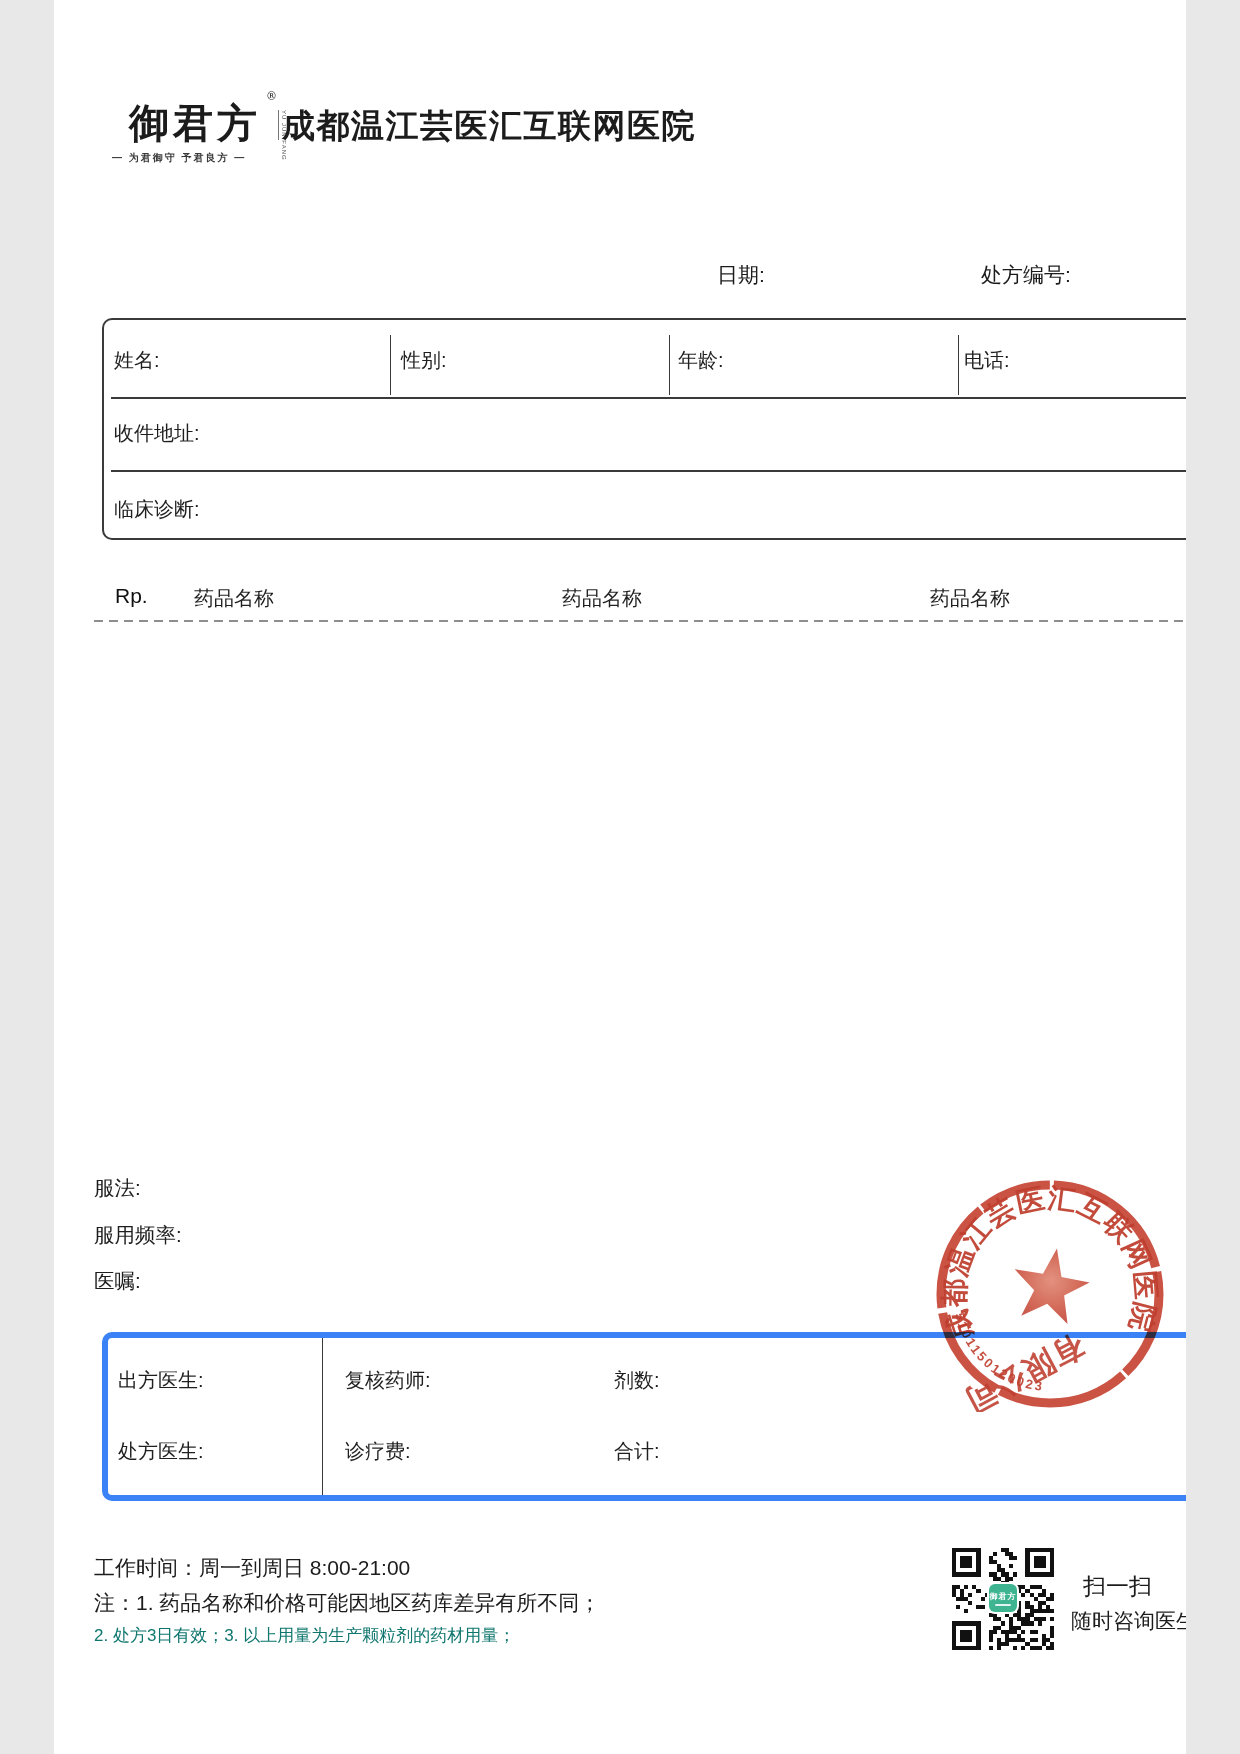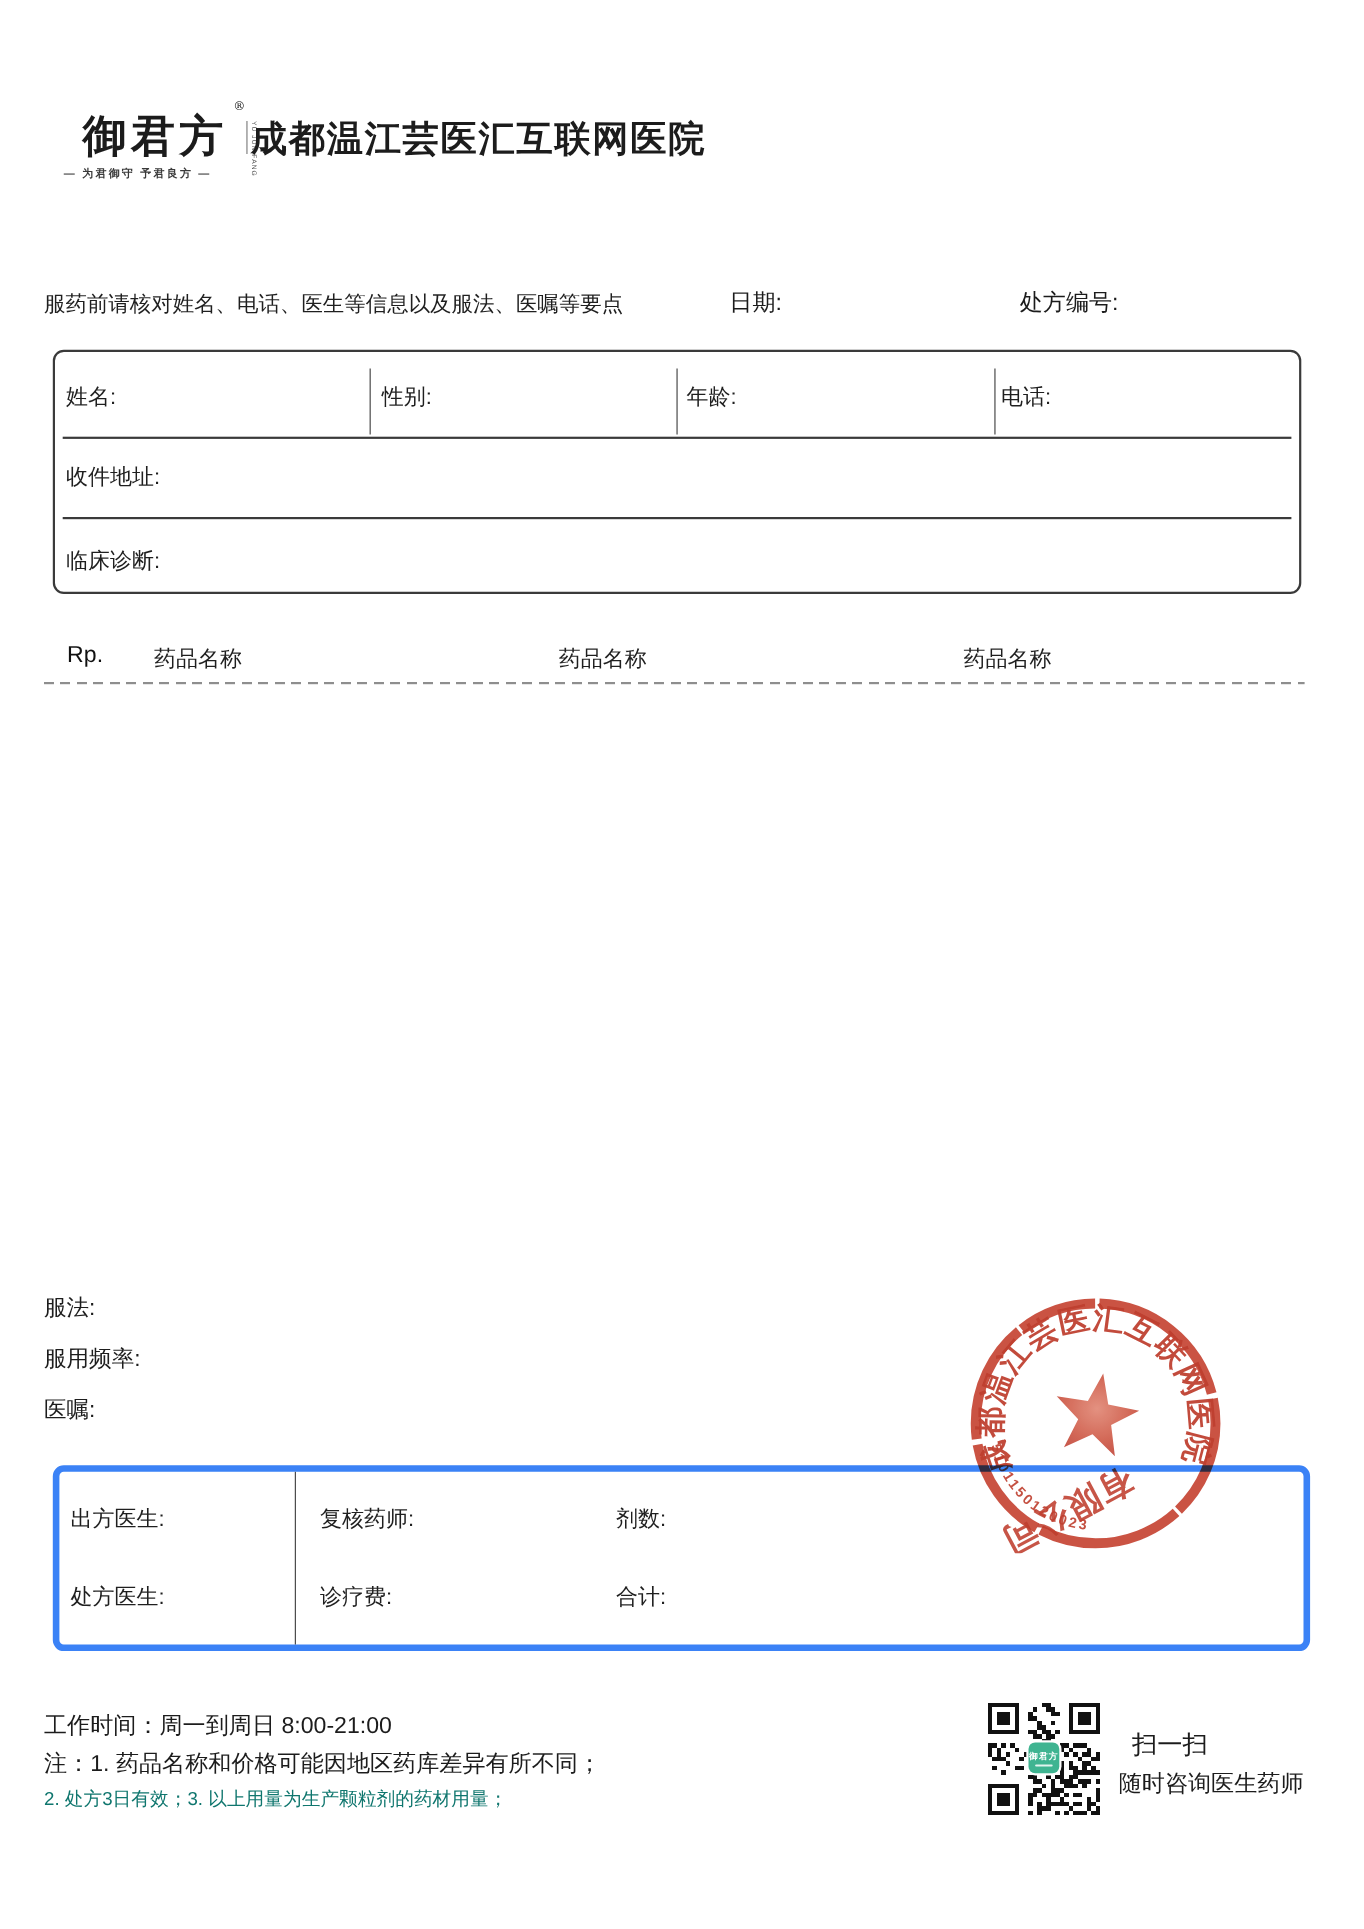--- a/index.html
+++ b/index.html
@@ -3,7 +3,7 @@
 <meta charset="utf-8">
 <style>
   html,body{margin:0;padding:0;background:#e8e8e8;}
-  #page{position:relative;width:1240px;height:1754px;background:#ffffff;margin:0 auto;
+  #page{position:relative;width:1132px;height:1754px;background:#ffffff;margin:0 auto;
         font-family:"Liberation Sans",sans-serif;color:#222;overflow:hidden;}
   .abs{position:absolute;white-space:nowrap;}
 

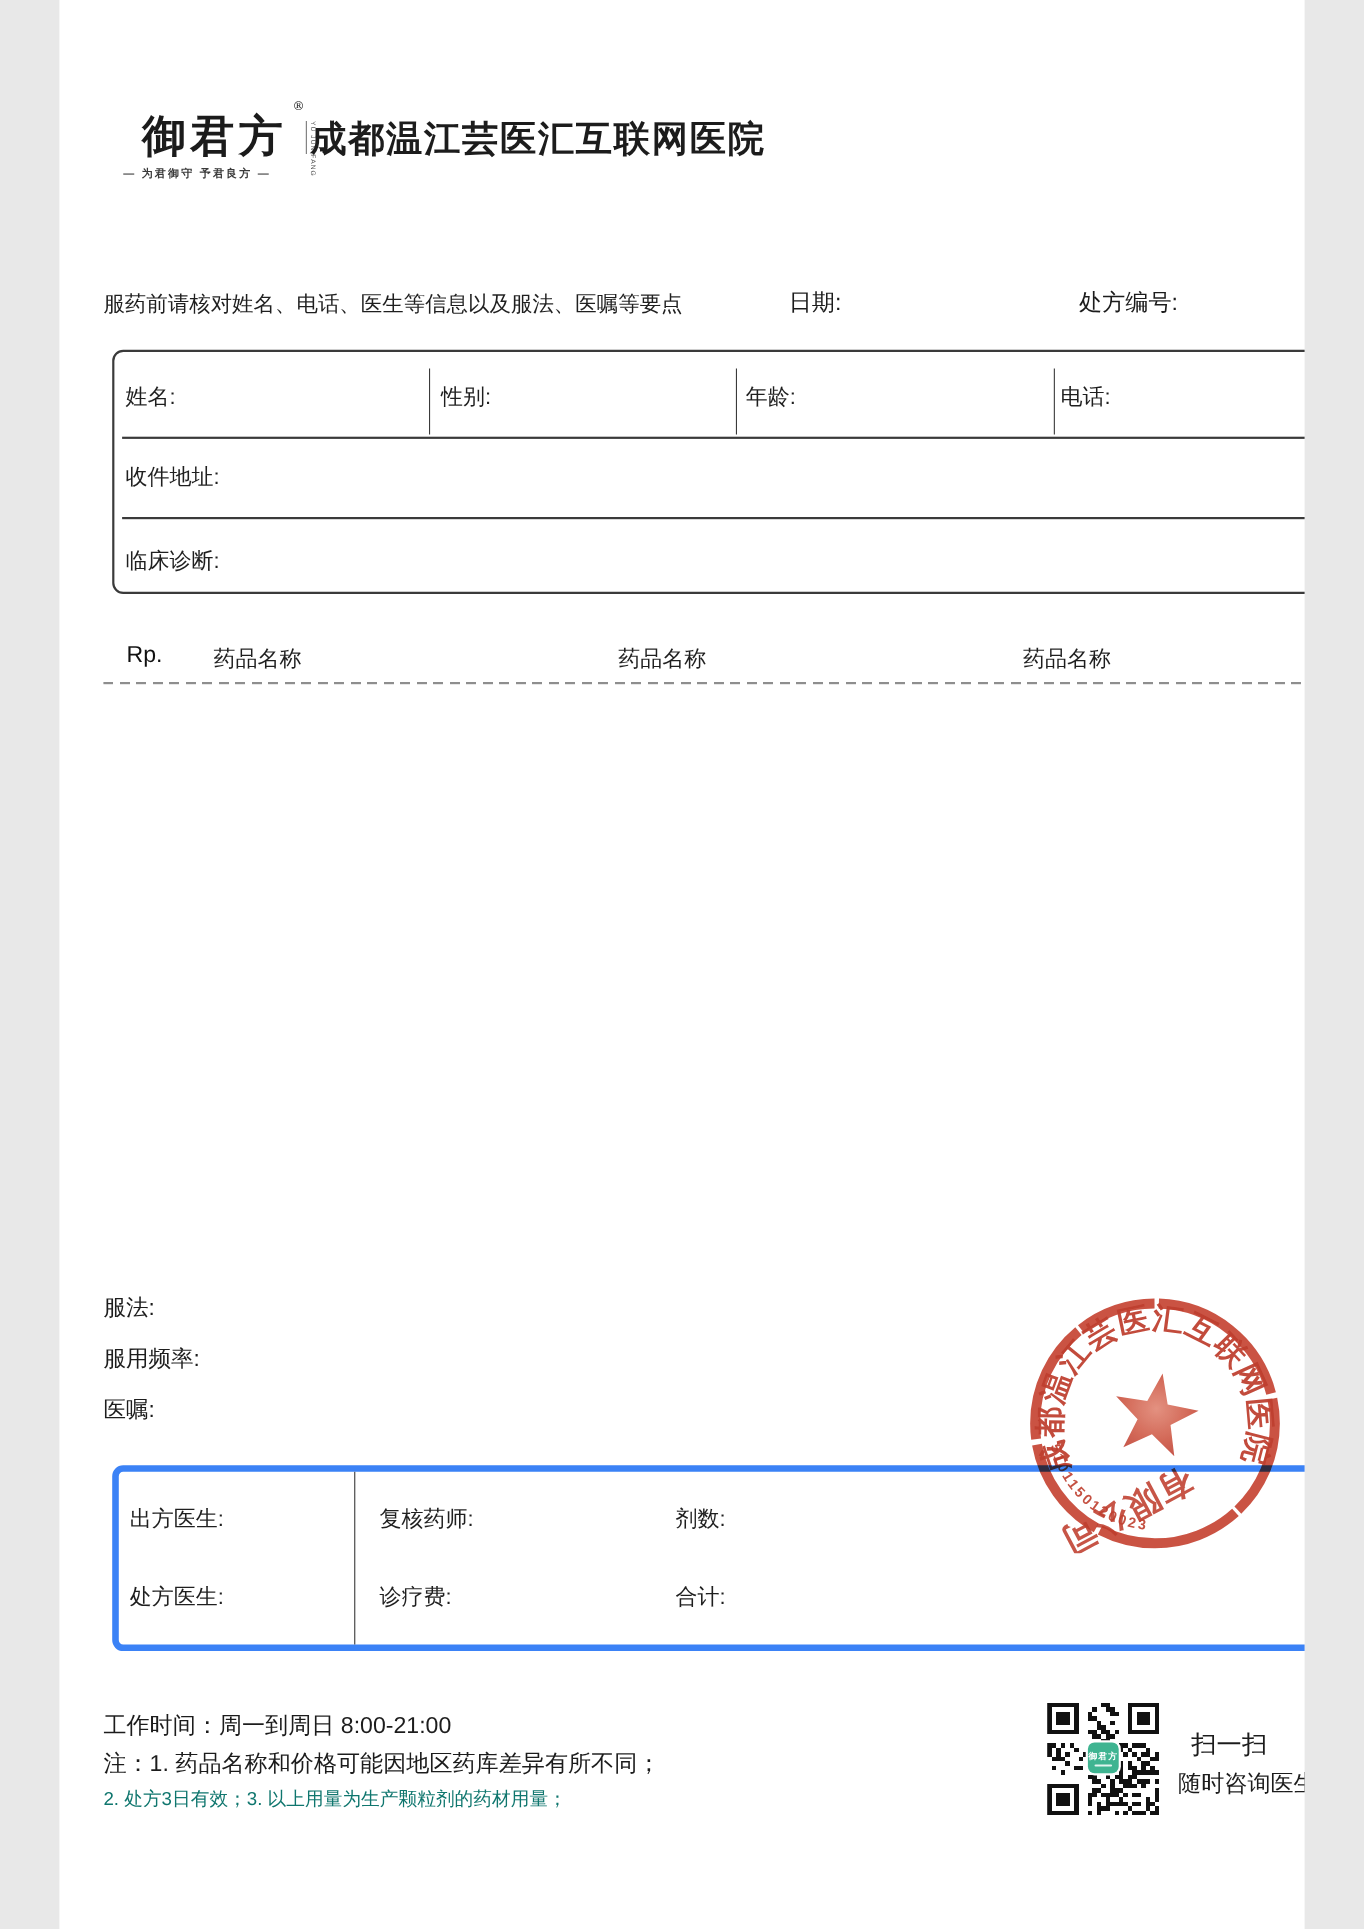--- a/index.html
+++ b/index.html
@@ -86,7 +86,6 @@
   <div class="abs logo-tagline">— 为君御守 予君良方 —</div>
   <h1 class="abs hospital">成都温江芸医汇互联网医院</h1>
 
-  <div class="abs notice">服药前请核对姓名、电话、医生等信息以及服法、医嘱等要点</div>
   <div class="abs date-label">日期:</div>
   <div class="abs rx-label">处方编号:</div>
 

